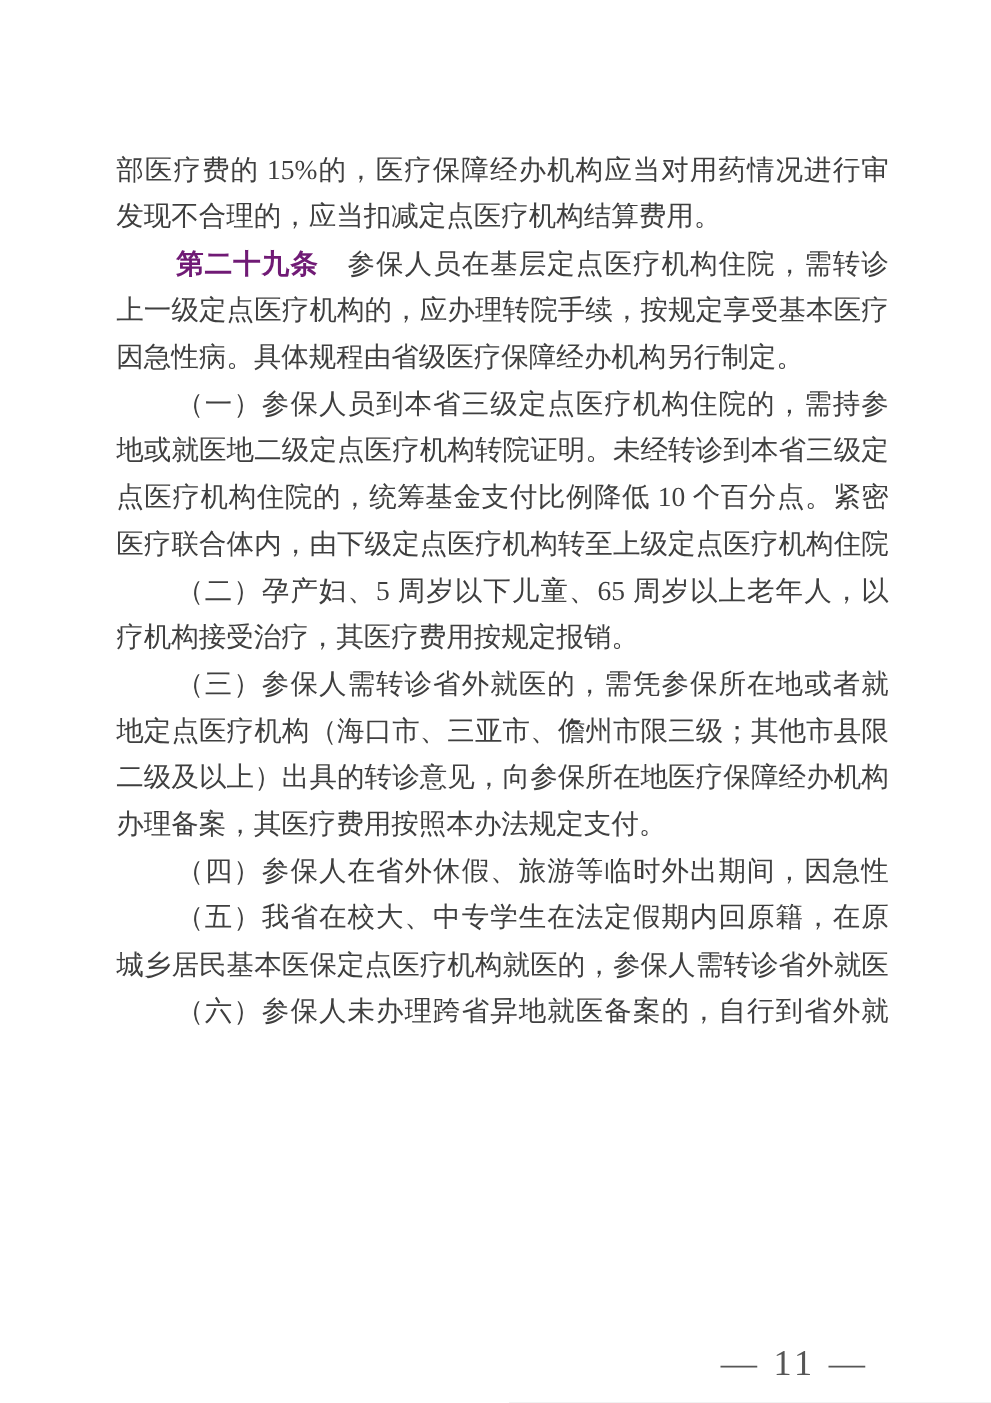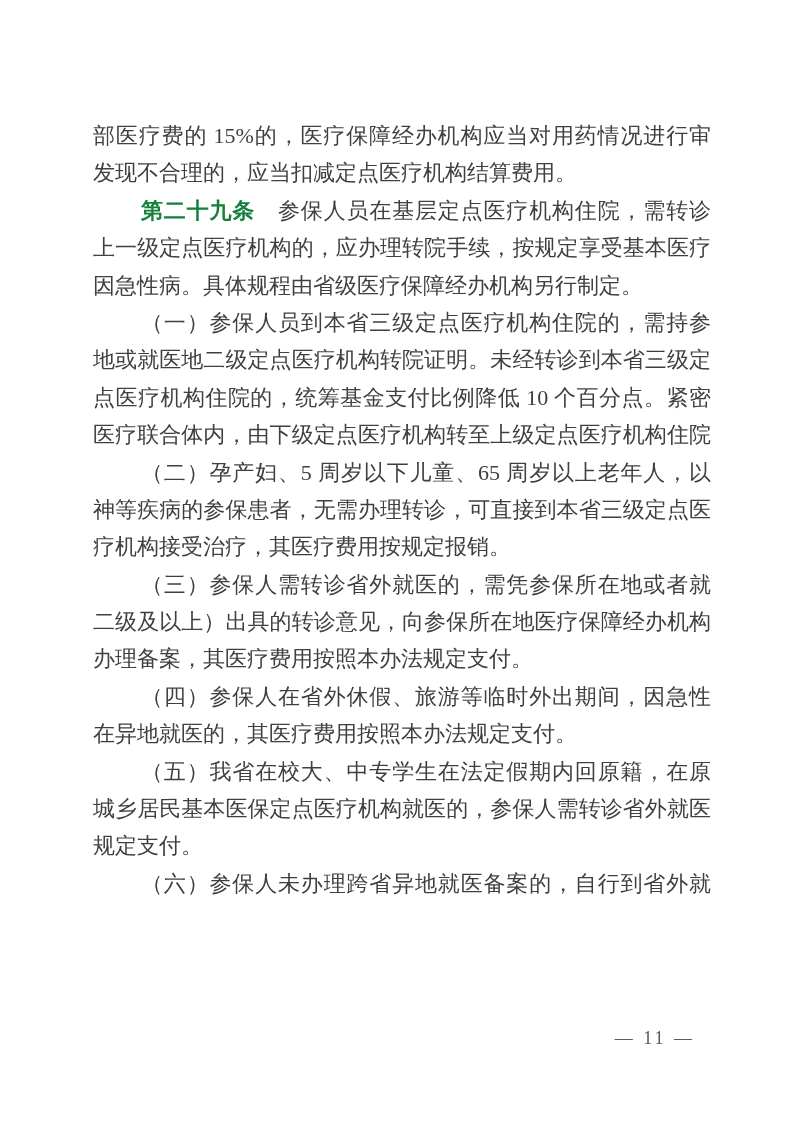--- a/index.html
+++ b/index.html
@@ -39,7 +39,7 @@
   }
   .seg.bold {
     font-weight: bold;
-    color: #15803d;
+    color: #701a75;
   }
   .page-number {
     position: absolute;

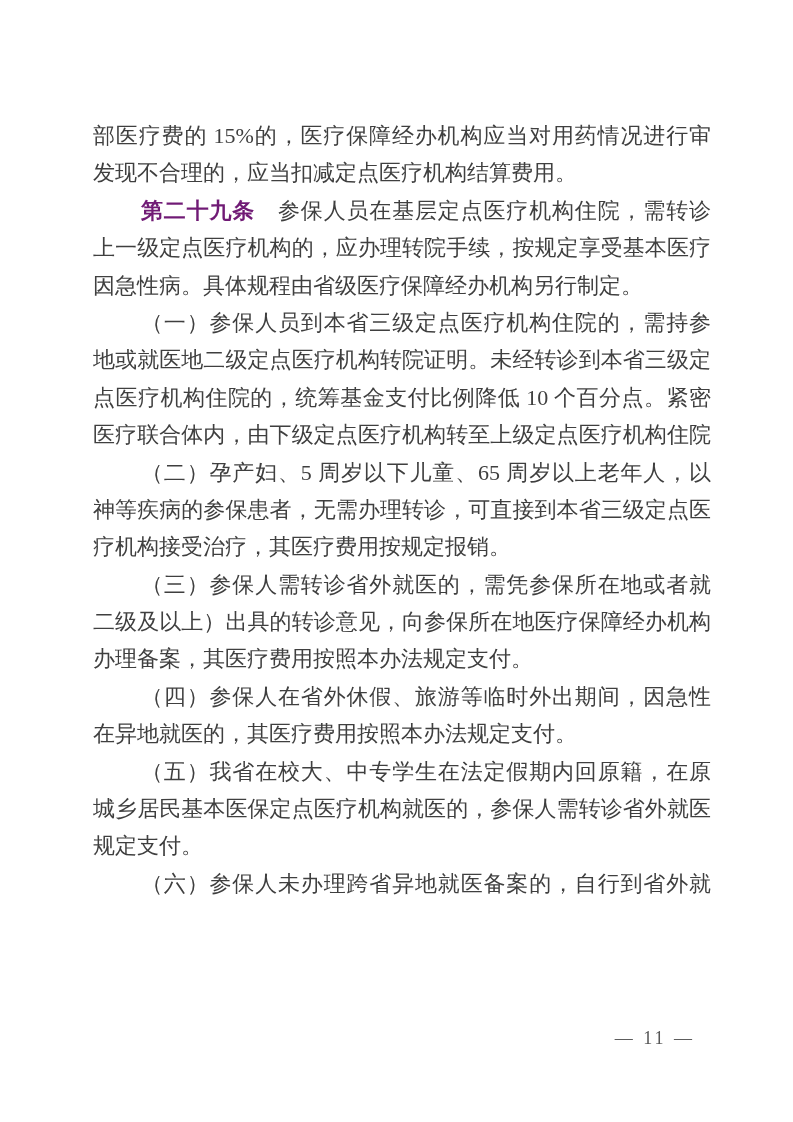--- a/index.html
+++ b/index.html
@@ -65,7 +65,6 @@
       <div class="line"><span class="seg">点医疗机构住院的，统筹基金支付比例降低 10 个百分点。紧密型</span></div>
       <div class="line"><span class="seg">医疗联合体内，由下级定点医疗机构转至上级定点医疗机构住院</span></div>
       <div class="line indent"><span class="seg">（二）孕产妇、5 周岁以下儿童、65 周岁以上老年人，以及</span></div>
-      <div class="line"><span class="seg">神等疾病的参保患者，无需办理转诊，可直接到本省三级定点医</span></div>
       <div class="line last"><span class="seg">疗机构接受治疗，其医疗费用按规定报销。</span></div>
       <div class="line indent"><span class="seg">（三）参保人需转诊省外就医的，需凭参保所在地或者就医</span></div>
       <div class="line"><span class="seg">二级及以上）出具的转诊意见，向参保所在地医疗保障经办机构</span></div>

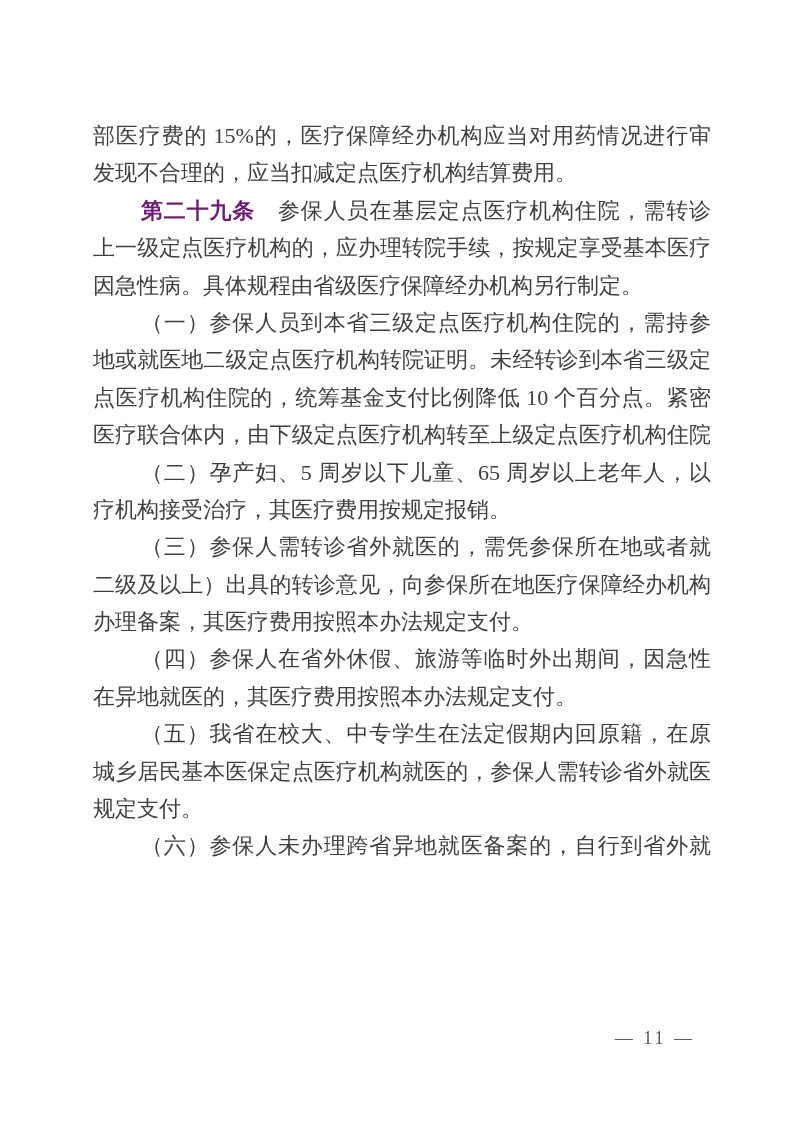--- a/index.html
+++ b/index.html
@@ -67,6 +67,7 @@
       <div class="line indent"><span class="seg">（二）孕产妇、5 周岁以下儿童、65 周岁以上老年人，以及</span></div>
       <div class="line last"><span class="seg">疗机构接受治疗，其医疗费用按规定报销。</span></div>
       <div class="line indent"><span class="seg">（三）参保人需转诊省外就医的，需凭参保所在地或者就医</span></div>
+      <div class="line"><span class="seg">地定点医疗机构（海口市、三亚市、儋州市限三级；其他市县限</span></div>
       <div class="line"><span class="seg">二级及以上）出具的转诊意见，向参保所在地医疗保障经办机构</span></div>
       <div class="line last"><span class="seg">办理备案，其医疗费用按照本办法规定支付。</span></div>
       <div class="line indent"><span class="seg">（四）参保人在省外休假、旅游等临时外出期间，因急性病</span></div>

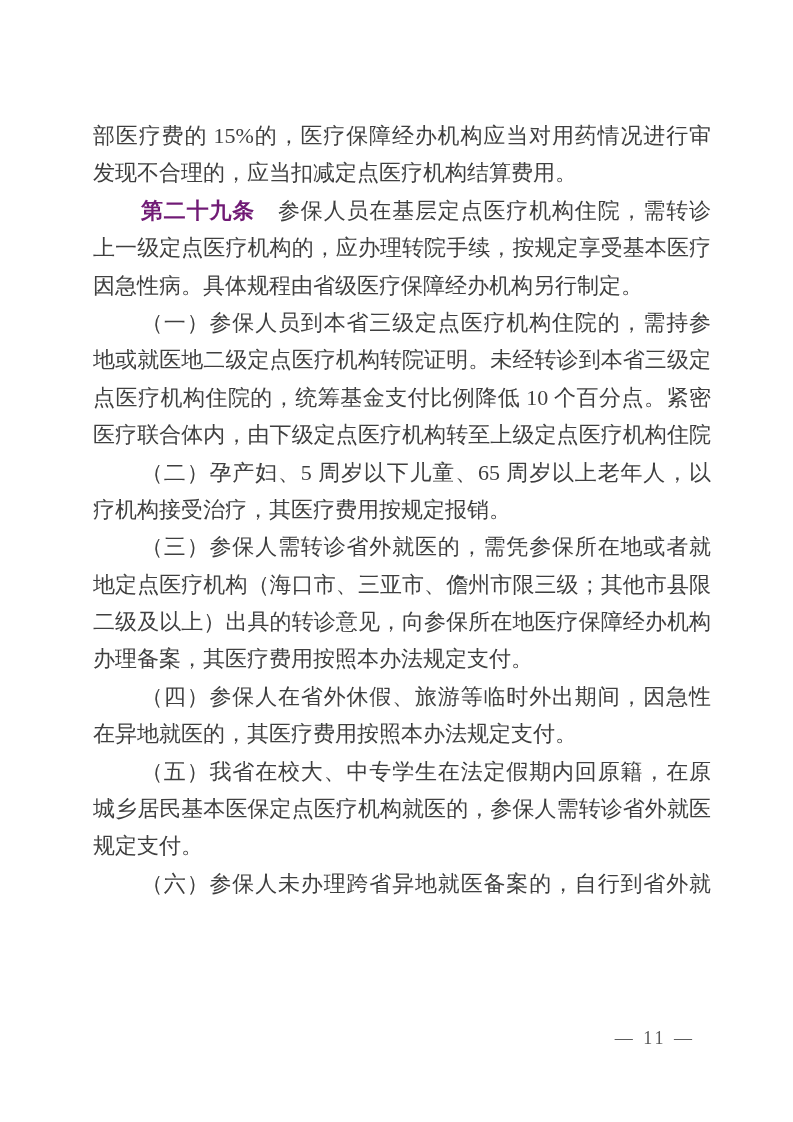--- a/index.html
+++ b/index.html
@@ -71,7 +71,6 @@
       <div class="line"><span class="seg">二级及以上）出具的转诊意见，向参保所在地医疗保障经办机构</span></div>
       <div class="line last"><span class="seg">办理备案，其医疗费用按照本办法规定支付。</span></div>
       <div class="line indent"><span class="seg">（四）参保人在省外休假、旅游等临时外出期间，因急性病</span></div>
-      <div class="line last"><span class="seg">在异地就医的，其医疗费用按照本办法规定支付。</span></div>
       <div class="line indent"><span class="seg">（五）我省在校大、中专学生在法定假期内回原籍，在原籍</span></div>
       <div class="line"><span class="seg">城乡居民基本医保定点医疗机构就医的，参保人需转诊省外就医的</span></div>
       <div class="line last"><span class="seg">规定支付。</span></div>

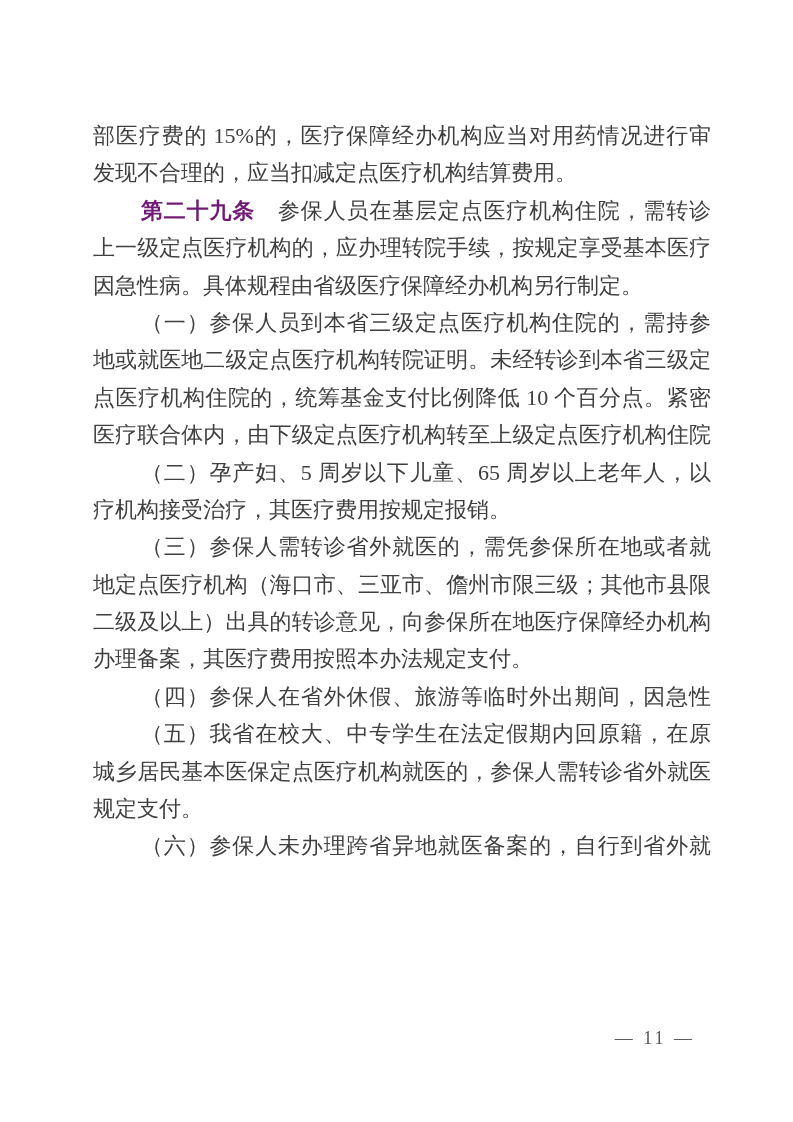--- a/index.html
+++ b/index.html
@@ -73,7 +73,6 @@
       <div class="line indent"><span class="seg">（四）参保人在省外休假、旅游等临时外出期间，因急性病</span></div>
       <div class="line indent"><span class="seg">（五）我省在校大、中专学生在法定假期内回原籍，在原籍</span></div>
       <div class="line"><span class="seg">城乡居民基本医保定点医疗机构就医的，参保人需转诊省外就医的</span></div>
-      <div class="line last"><span class="seg">规定支付。</span></div>
       <div class="line indent"><span class="seg">（六）参保人未办理跨省异地就医备案的，自行到省外就医</span></div>
     </div>
   <div class="page-number">— 11 —</div>

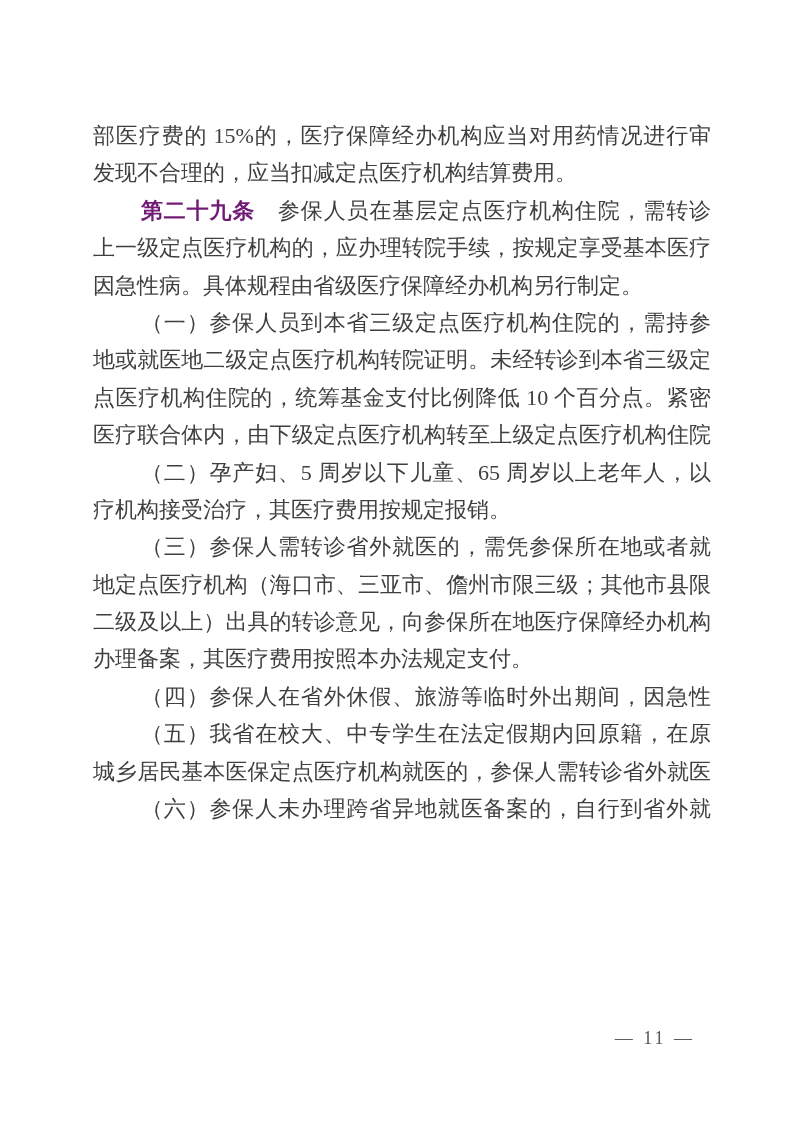--- a/index.html
+++ b/index.html
@@ -43,9 +43,9 @@
   }
   .page-number {
     position: absolute;
-    top: 1028px;
+    top: 1075px;
     right: 98px;
-    font-size: 18px;
+    font-size: 29px;
     letter-spacing: 3px;
     color: #565656;
   }

